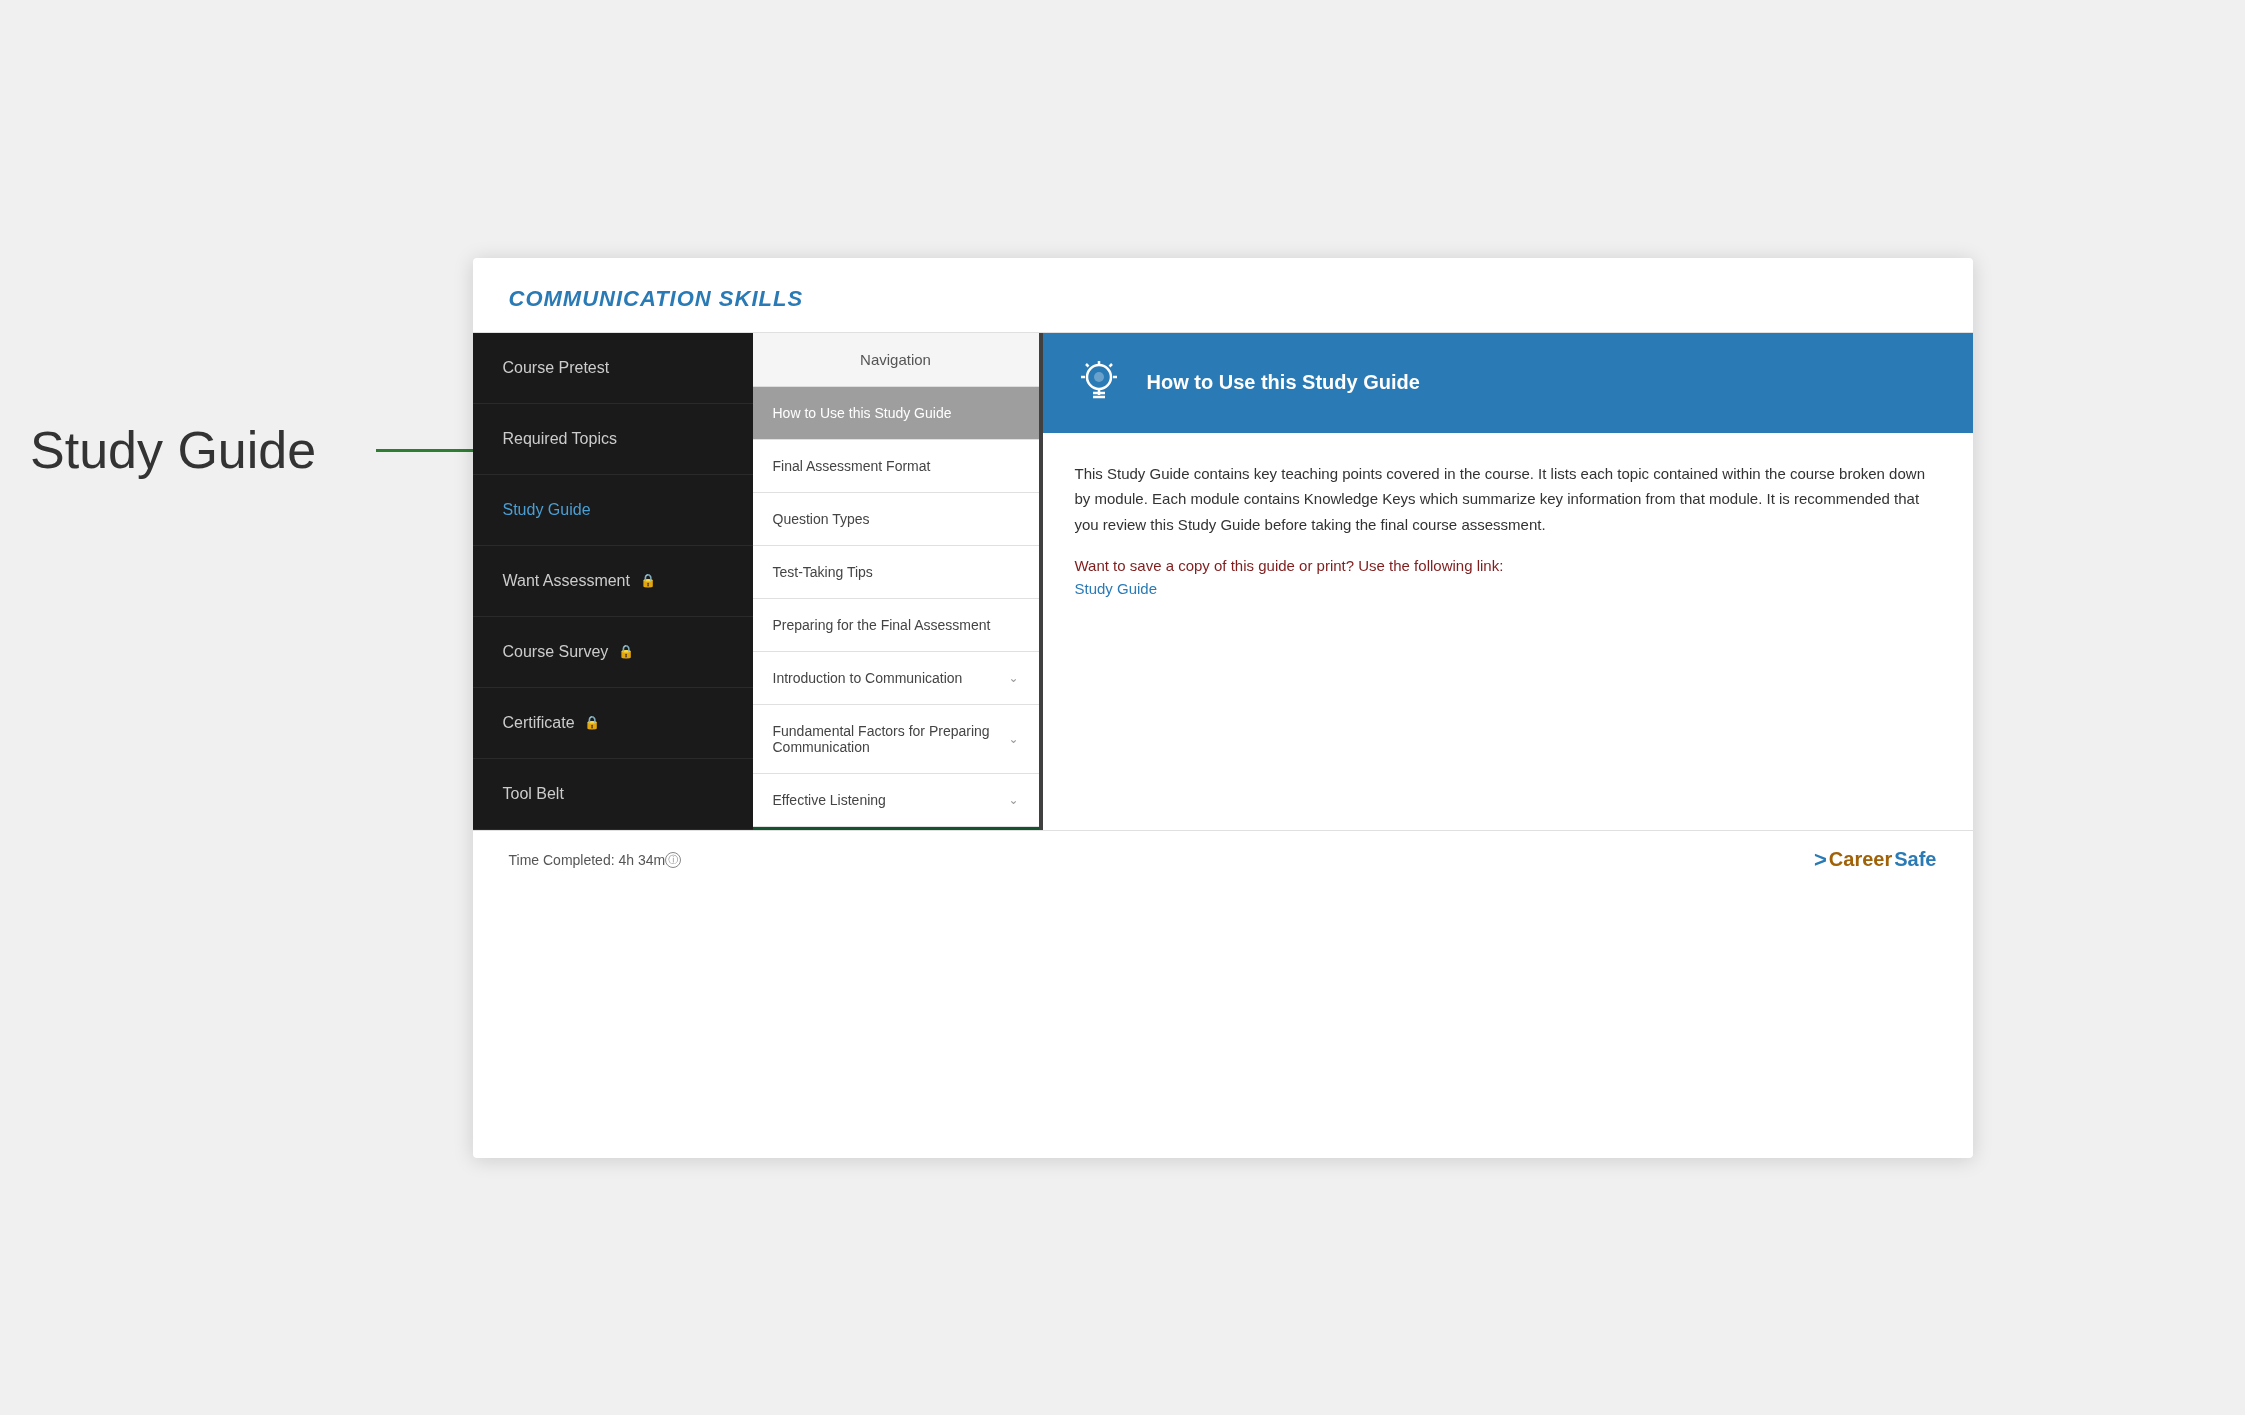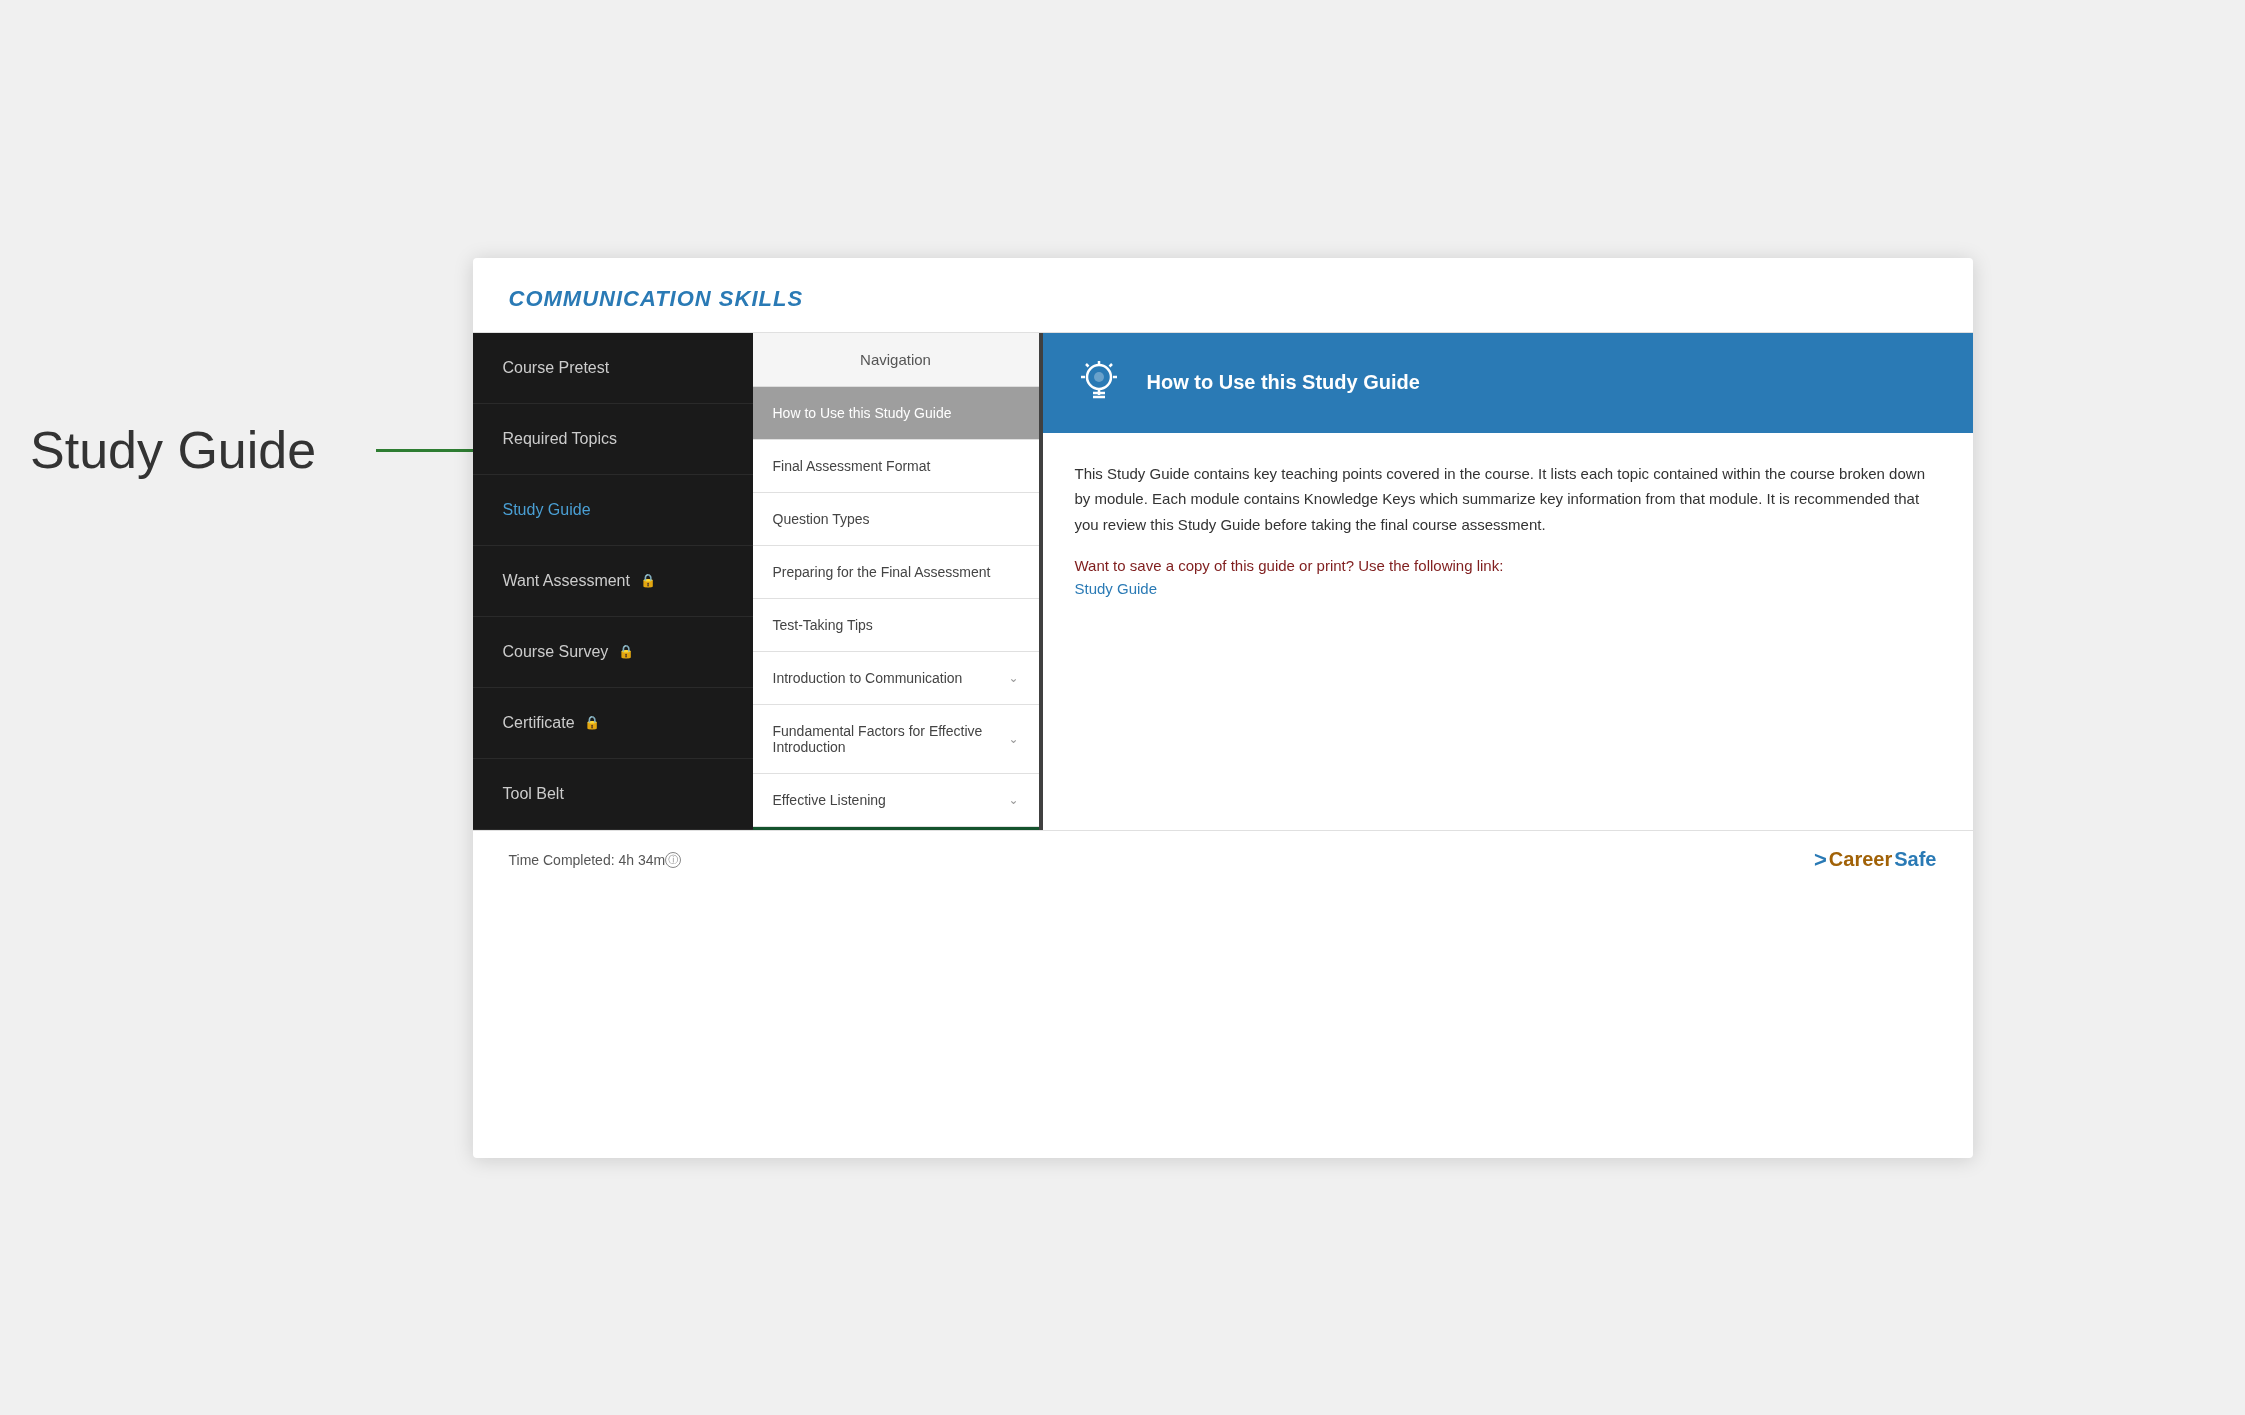--- a/index.html
+++ b/index.html
@@ -296,10 +296,10 @@
         <span>Question Types</span>
       </div>
       <div class="nav-item">
+        <span>Test-Taking Tips</span>
+      </div>
+      <div class="nav-item">
         <span>Preparing for the Final Assessment</span>
-      </div>
-      <div class="nav-item">
-        <span>Test-Taking Tips</span>
       </div>
       <div class="nav-item">
         <span>Introduction to Communication</span>

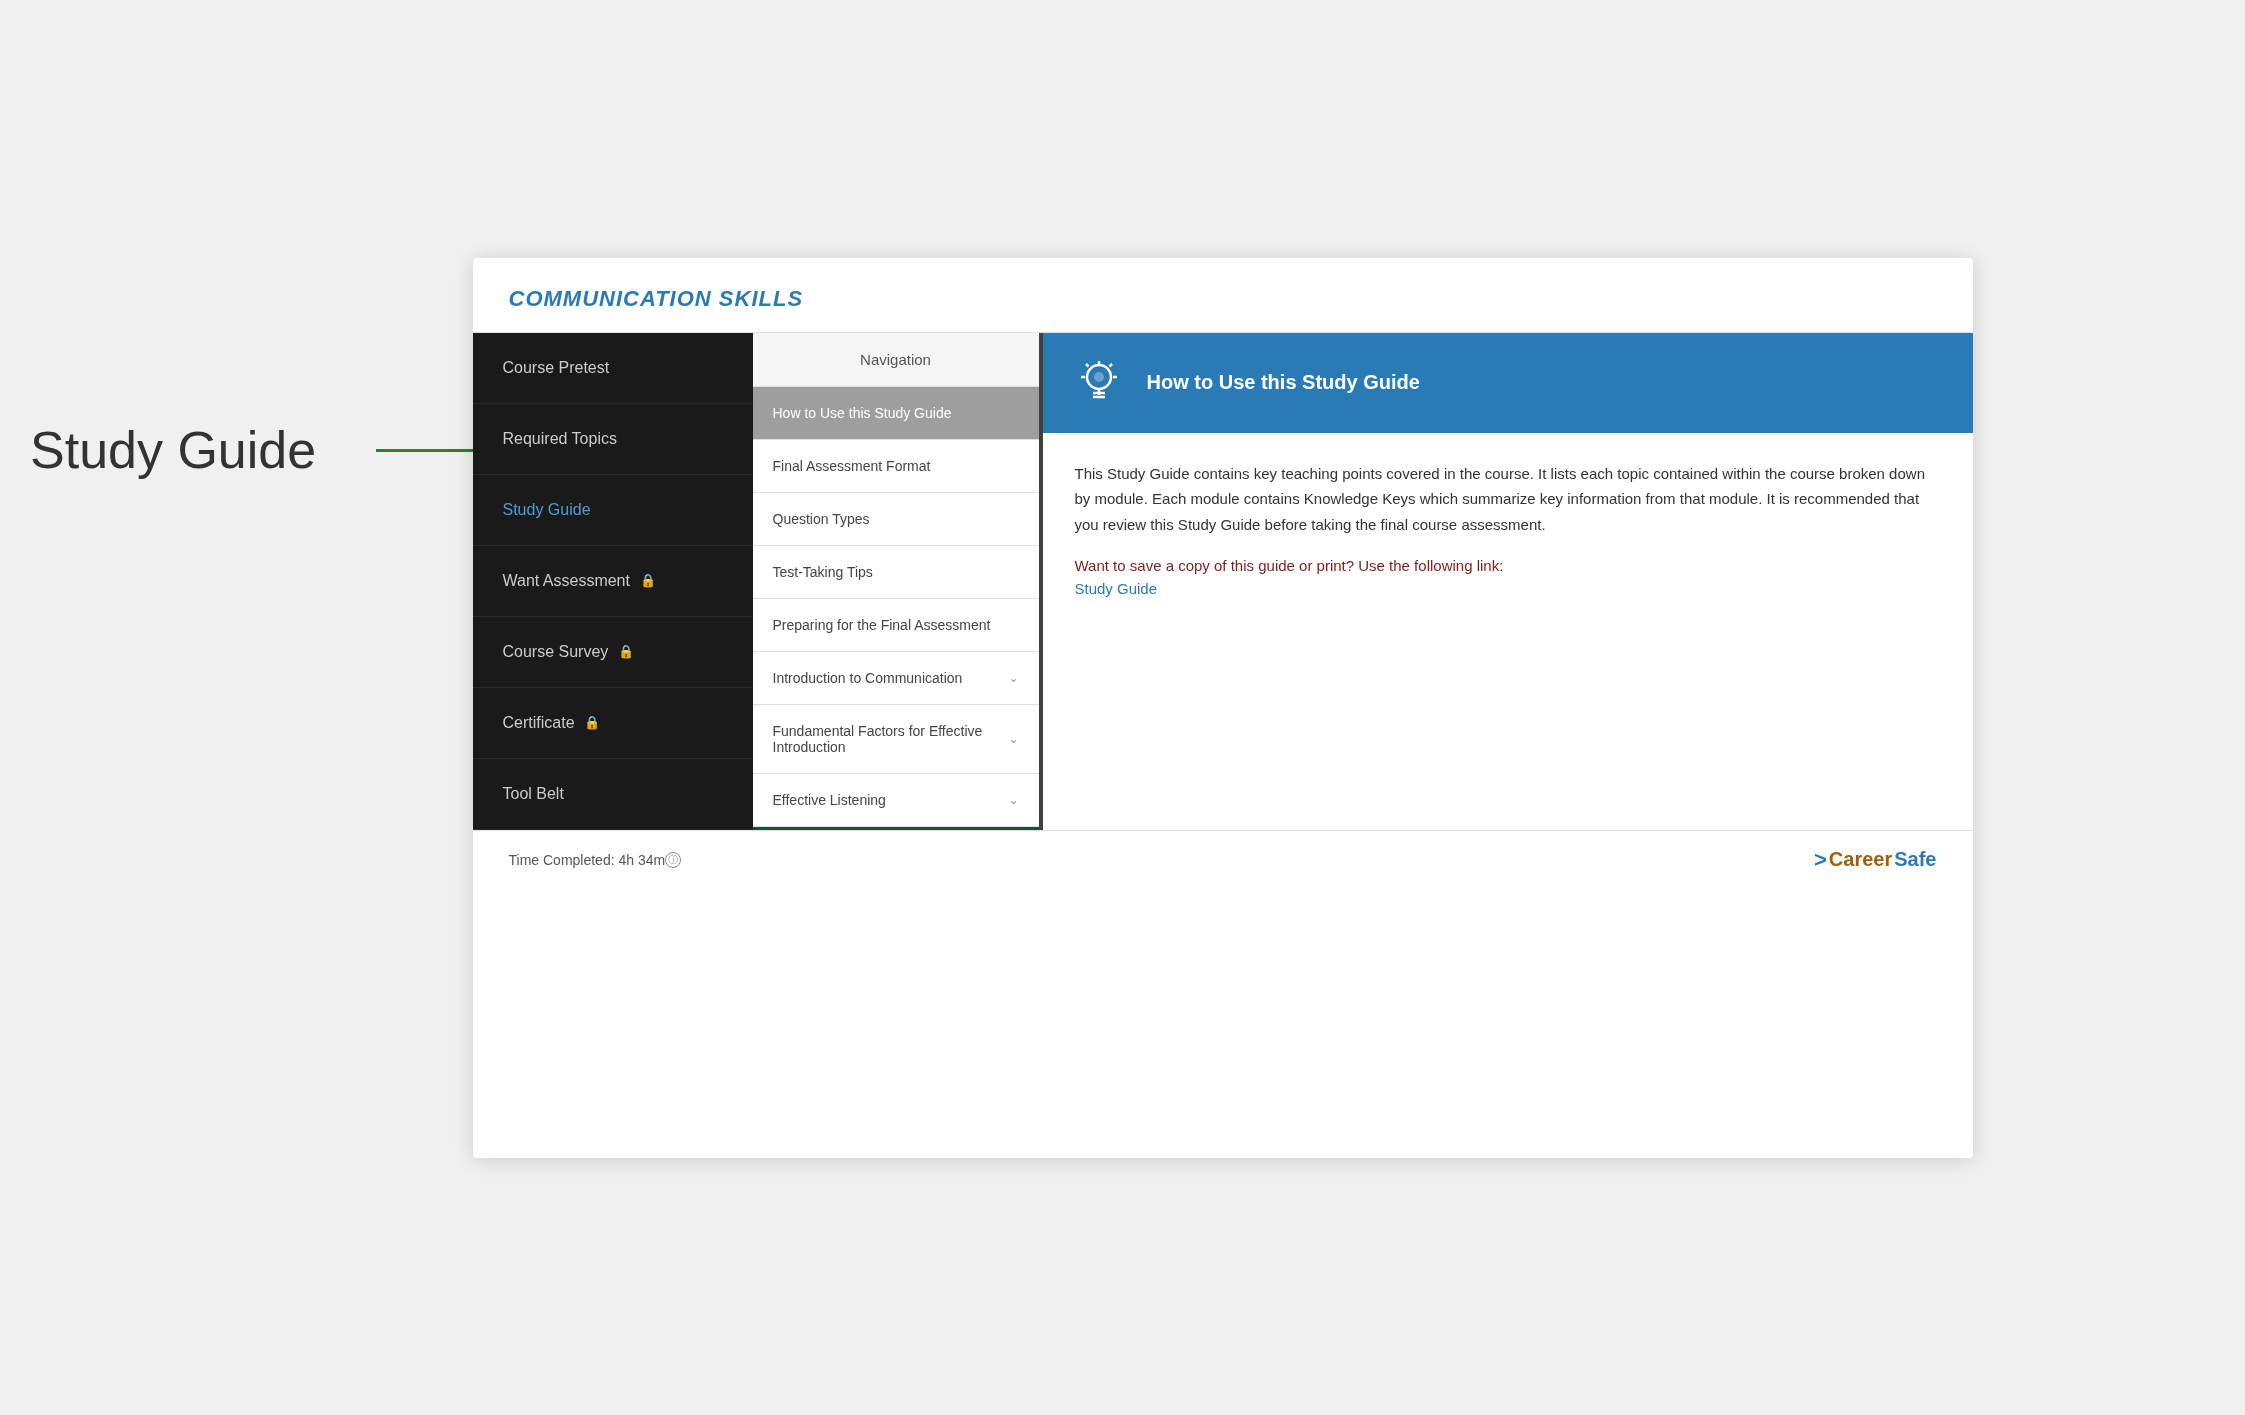--- a/index.html
+++ b/index.html
@@ -306,7 +306,7 @@
         <span class="chevron-icon">⌄</span>
       </div>
       <div class="nav-item">
-        <span>Fundamental Factors for Effective Introduction</span>
+        <span>Fundamental Factors for Preparing Communication</span>
         <span class="chevron-icon">⌄</span>
       </div>
       <div class="nav-item">

